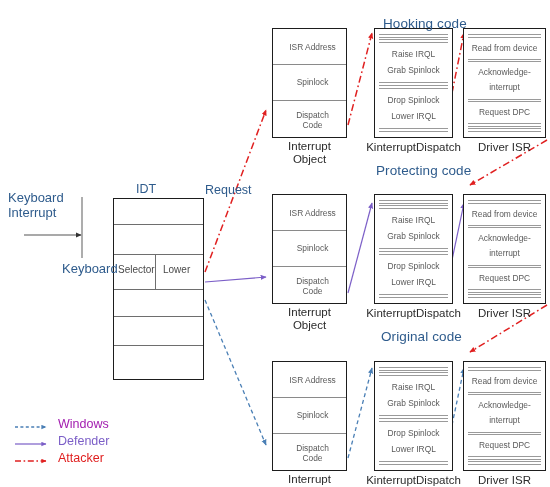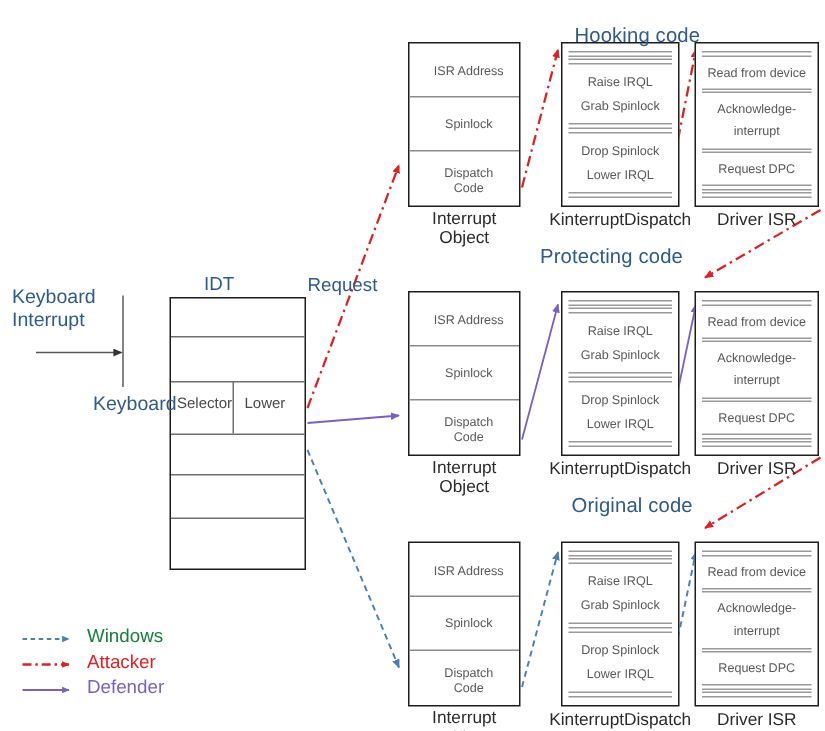--- a/index.html
+++ b/index.html
@@ -110,7 +110,7 @@
   </svg>
 
   <div class="section-title" style="left:383px;top:16px;">Hooking code</div>
-  <div class="section-title" style="left:360px;top:163px;">Protecting code</div>
+  <div class="section-title" style="left:376px;top:163px;">Protecting code</div>
   <div class="section-title" style="left:381px;top:329px;text-align:center;">Original code</div>
 
   <div class="plain-label" style="left:8px;top:190px;">

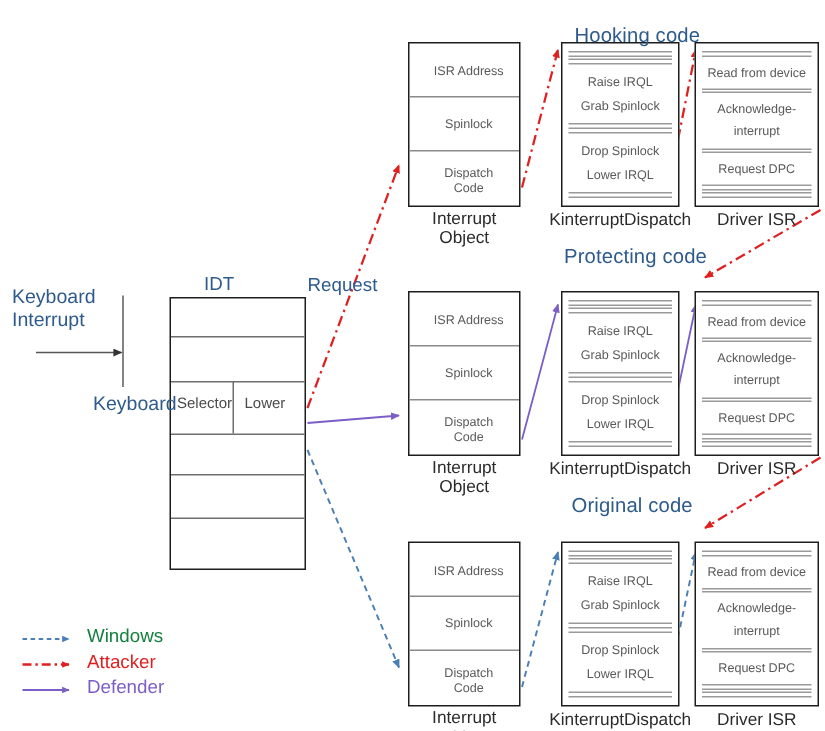--- a/index.html
+++ b/index.html
@@ -349,7 +349,7 @@
           <line x1="1" y1="6" x2="32" y2="6" stroke="#4a7fb5" stroke-width="1.4" stroke-dasharray="3,2.4" marker-end="url(#lg-blue)"></line>
         </svg>
       </span>
-      <span class="legend-label" style="color:#15803d;">Windows</span>
+      <span class="legend-label" style="color:#a21caf;">Windows</span>
     </div>
 
     <div class="legend-row">

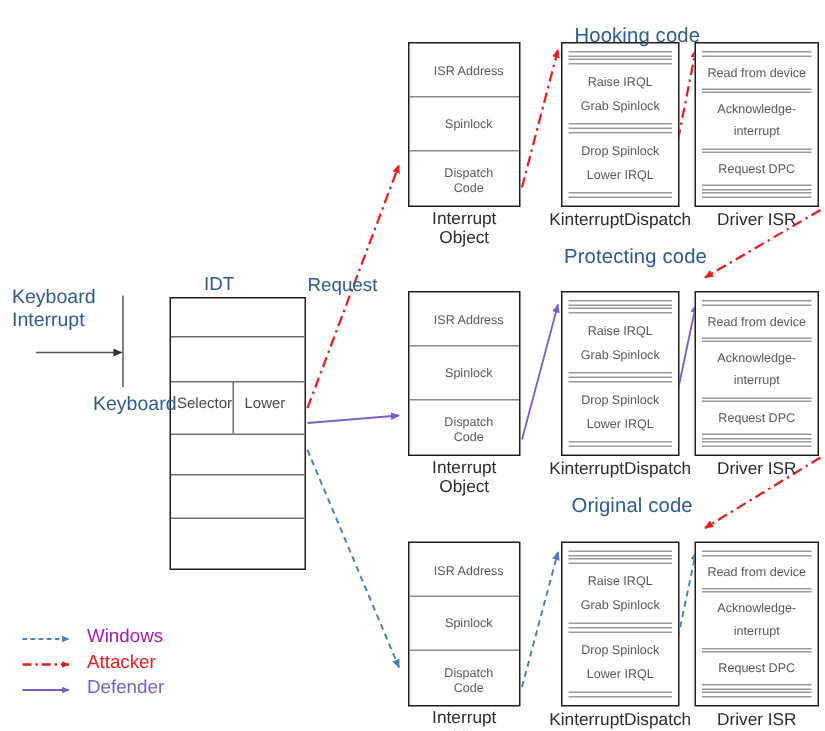--- a/index.html
+++ b/index.html
@@ -356,6 +356,20 @@
       <span class="legend-swatch">
         <svg width="38" height="12" viewBox="0 0 38 12" xmlns="http://www.w3.org/2000/svg">
           <defs>
+            <marker id="lg-purple" markerWidth="6" markerHeight="6" refX="4.6" refY="2.2" orient="auto" markerUnits="userSpaceOnUse">
+              <path d="M0,0 L5,2.2 L0,4.4 z" fill="#7b5ec7"></path>
+            </marker>
+          </defs>
+          <line x1="1" y1="6" x2="32" y2="6" stroke="#7b5ec7" stroke-width="1.2" marker-end="url(#lg-purple)"></line>
+        </svg>
+      </span>
+      <span class="legend-label" style="color:#7b5ec7;">Defender</span>
+    </div>
+
+    <div class="legend-row">
+      <span class="legend-swatch">
+        <svg width="38" height="12" viewBox="0 0 38 12" xmlns="http://www.w3.org/2000/svg">
+          <defs>
             <marker id="lg-red" markerWidth="6" markerHeight="6" refX="4.6" refY="2.2" orient="auto" markerUnits="userSpaceOnUse">
               <path d="M0,0 L5,2.2 L0,4.4 z" fill="#e02020"></path>
             </marker>
@@ -366,20 +380,6 @@
       <span class="legend-label" style="color:#e02020;">Attacker</span>
     </div>
 
-    <div class="legend-row">
-      <span class="legend-swatch">
-        <svg width="38" height="12" viewBox="0 0 38 12" xmlns="http://www.w3.org/2000/svg">
-          <defs>
-            <marker id="lg-purple" markerWidth="6" markerHeight="6" refX="4.6" refY="2.2" orient="auto" markerUnits="userSpaceOnUse">
-              <path d="M0,0 L5,2.2 L0,4.4 z" fill="#7b5ec7"></path>
-            </marker>
-          </defs>
-          <line x1="1" y1="6" x2="32" y2="6" stroke="#7b5ec7" stroke-width="1.2" marker-end="url(#lg-purple)"></line>
-        </svg>
-      </span>
-      <span class="legend-label" style="color:#7b5ec7;">Defender</span>
-    </div>
-
   </div>
 
 </div>

